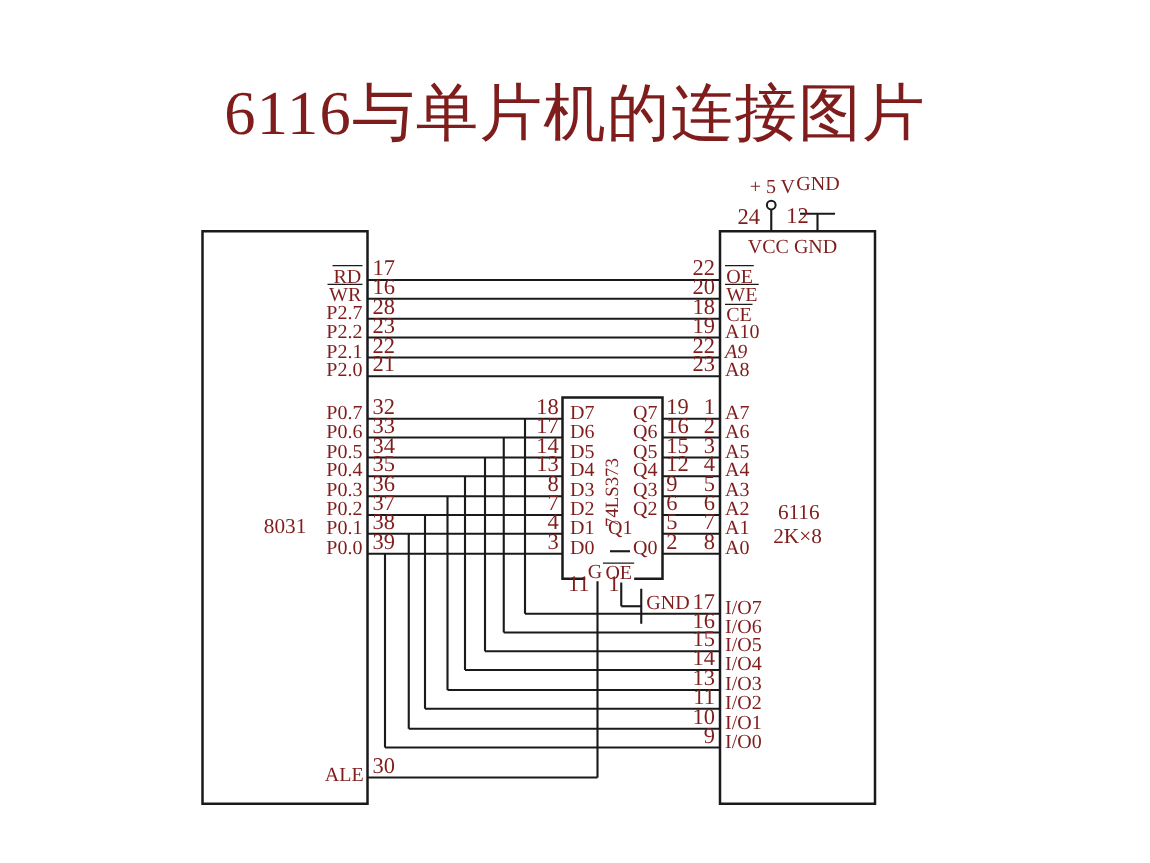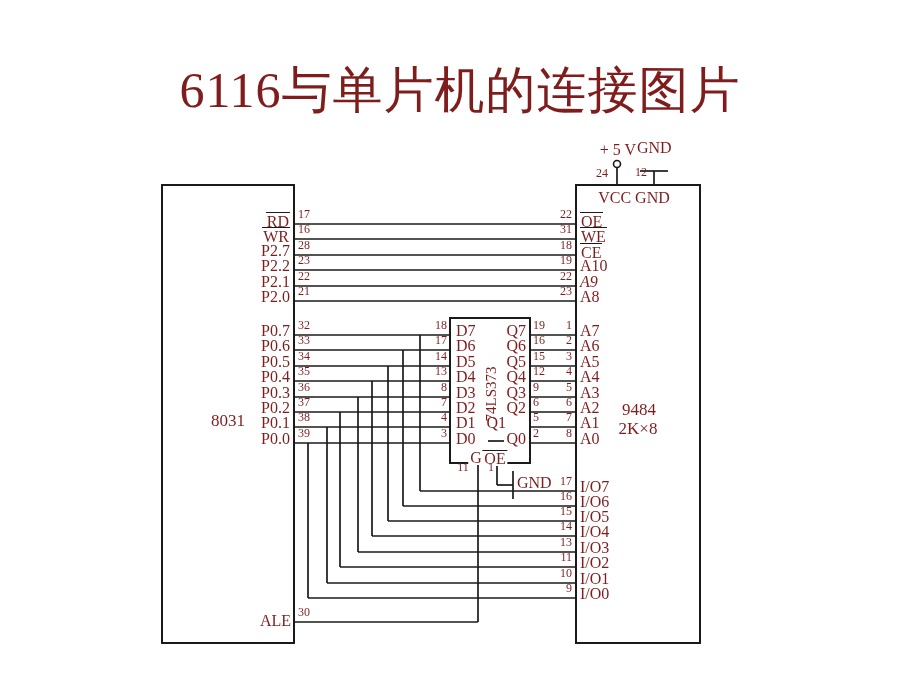--- a/index.html
+++ b/index.html
@@ -9,7 +9,7 @@
          font-size:50px;letter-spacing:1px;white-space:nowrap;}
   svg.wires{position:absolute;left:0;top:0;}
   .t{position:absolute;font-size:16px;line-height:15px;white-space:nowrap;}
-  .num{font-size:12px;}
+  .num{font-size:18px;}
   .ov{display:inline-block;border-top:1.5px solid #1a1a1a;padding:1px 1px 0 1px;}
   .chip{font-size:17px;}
   .vtext{position:absolute;font-size:15px;white-space:nowrap;

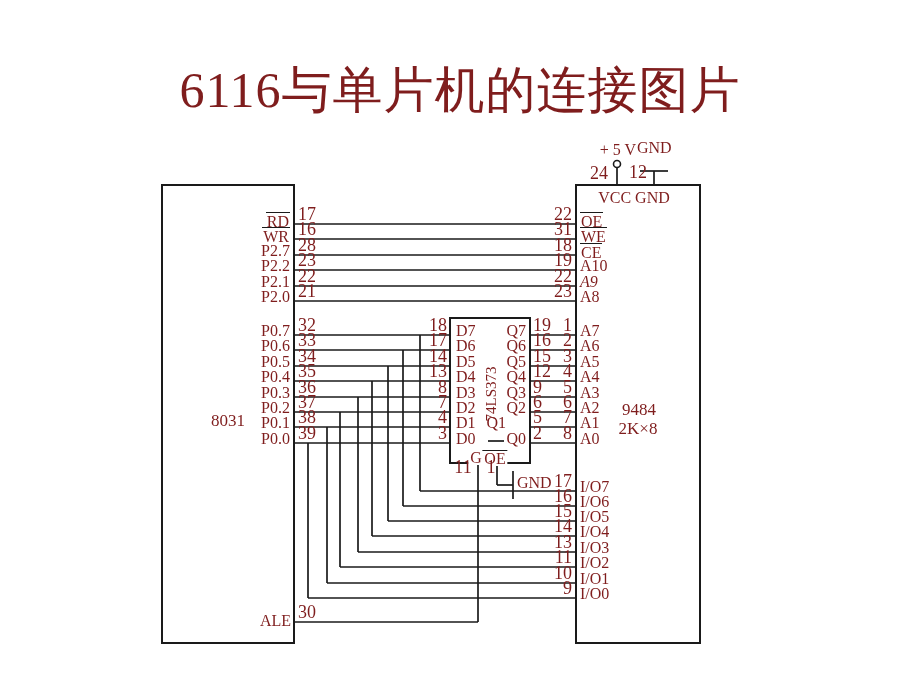--- a/index.html
+++ b/index.html
@@ -83,7 +83,7 @@
       <span class="t ov" style="left: 580px; top: 199px;">OE</span>
       <span class="t ov" style="right: 630px; top: 214px;">WR</span>
       <span class="t num" style="left: 298px; top: 209px;">16</span>
-      <span class="t num" style="right: 348px; top: 209px;">31</span>
+      <span class="t num" style="right: 348px; top: 209px;">20</span>
       <span class="t ov" style="left: 580px; top: 214px;">WE</span>
       <span class="t " style="right: 630px; top: 230px;">P2.7</span>
       <span class="t num" style="left: 298px; top: 225px;">28</span>

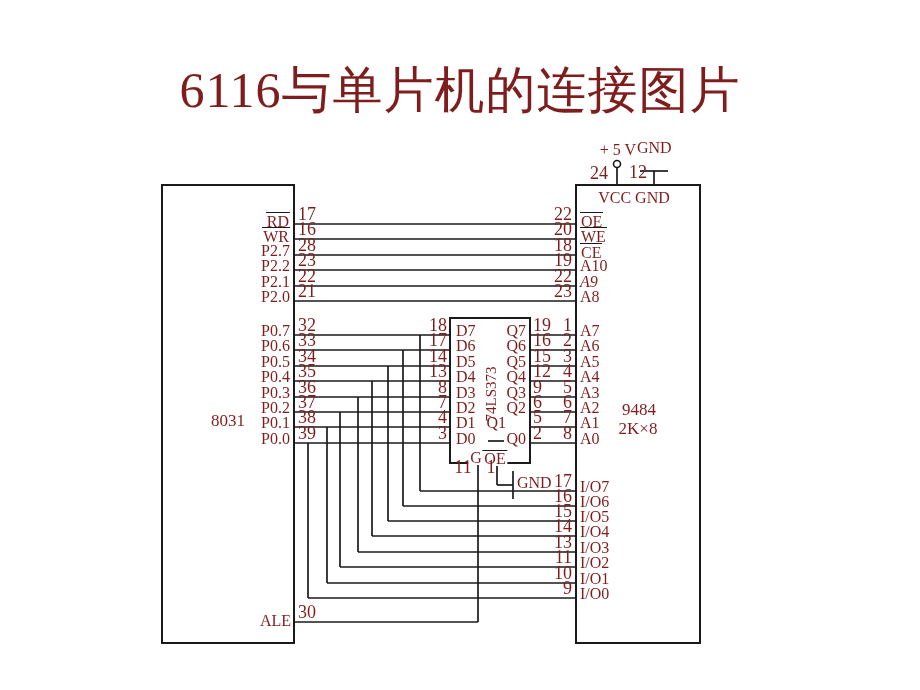--- a/index.html
+++ b/index.html
@@ -194,7 +194,7 @@
       <span class="t num" style="right: 273px; top: 152px;">12</span>
       <span class="t " style="left: 634px; transform: translateX(-50%); top: 177px;">VCC GND</span>
       <span class="t chip" style="left: 228px; transform: translateX(-50%); top: 400px;">8031</span>
-      <span class="t chip" style="left: 639px; transform: translateX(-50%); top: 389px;">9484</span>
+      <span class="t chip" style="left: 639px; transform: translateX(-50%); top: 389px;">6116</span>
       <span class="t chip" style="left: 638px; transform: translateX(-50%); top: 408px;">2K×8</span>
       <span class="vtext" style="left: 491px; top: 381px;">74LS373</span>
     </div>

